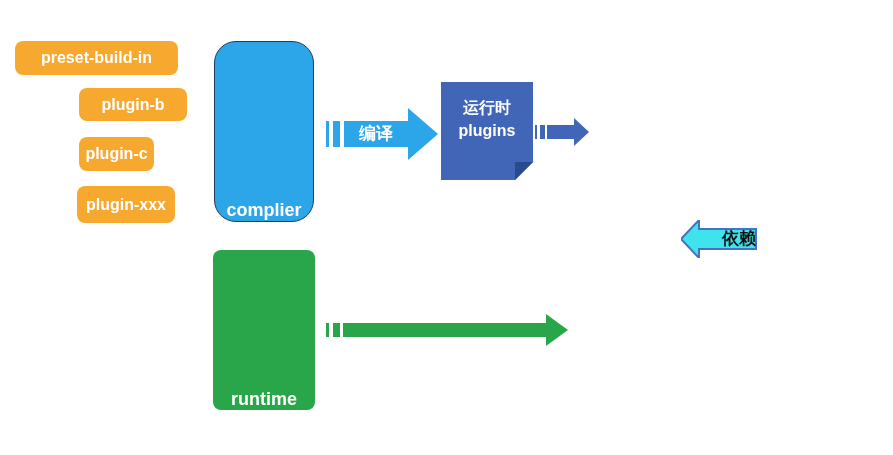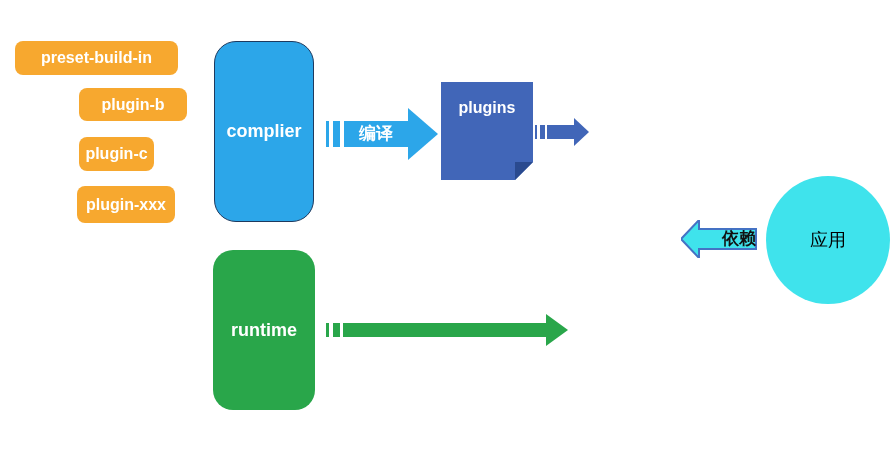--- a/index.html
+++ b/index.html
@@ -102,6 +102,7 @@
     <path d="M74,80 H92 L74,98 Z" style="fill:var(--mid-blue-dark)"></path>
   </svg>
   <div class="note-label">
+    <span>运行时</span>
     <span>plugins</span>
   </div>
 

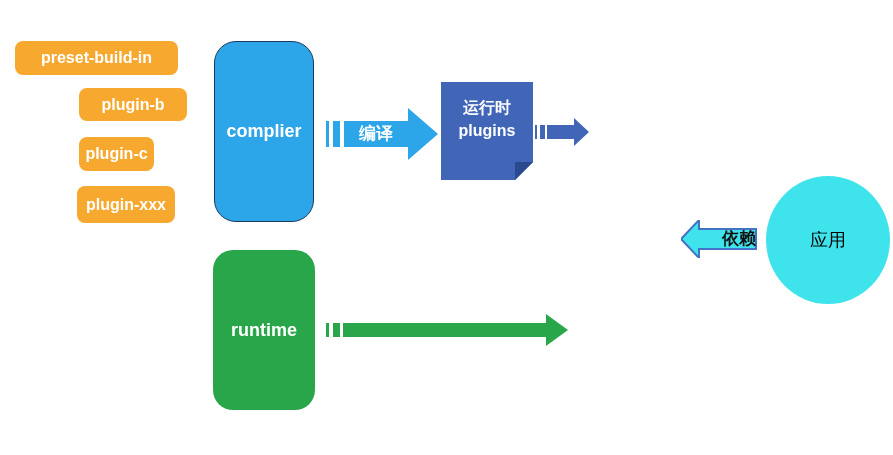--- a/index.html
+++ b/index.html
@@ -29,7 +29,7 @@
   .chip-3{left:77px;top:186px;width:98px;height:37px;line-height:18px;padding:0 6px;box-sizing:border-box;}
 
   .block{
-    position:absolute;color:#fff;display:flex;align-items:center;justify-content:center;
+    position:absolute;color:#fff;display:flex;align-items:flex-end;justify-content:center;
     font-size:18px;font-weight:600;
   }
   .complier{

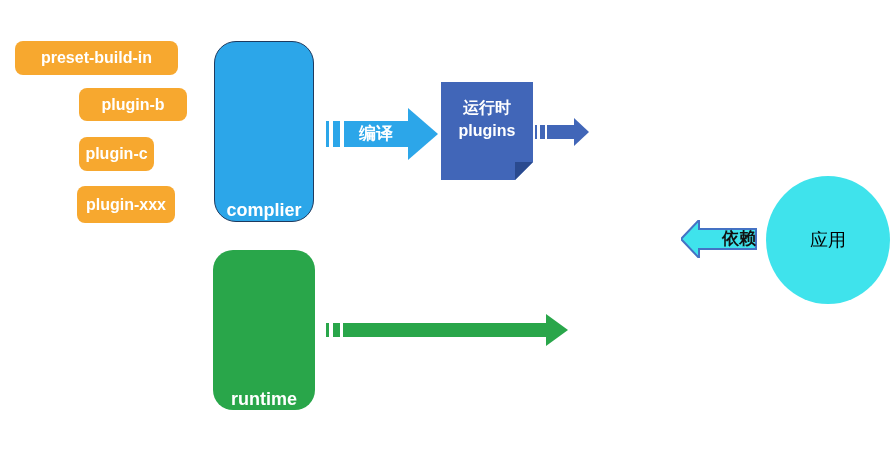--- a/index.html
+++ b/index.html
@@ -130,9 +130,6 @@
   </svg>
   <div class="arrow-label depends-label">依赖</div>
 
-  <div class="app">
-    <span>应用</span>
-  </div>
 
 </div>
 

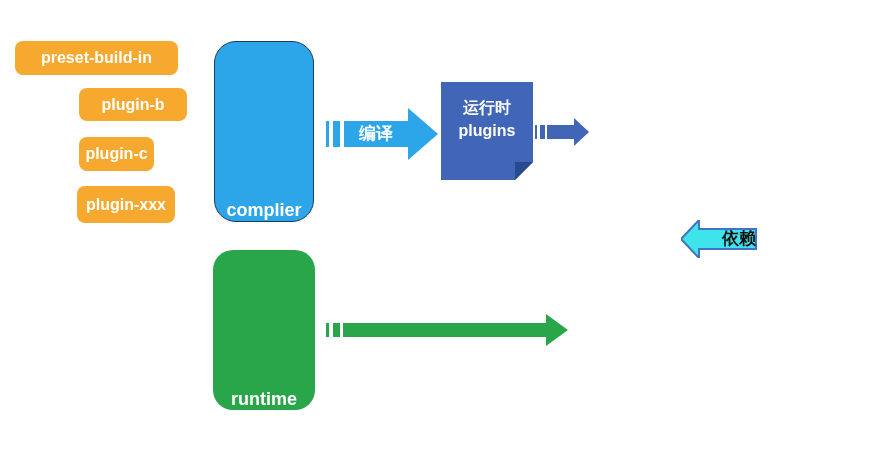--- a/index.html
+++ b/index.html
@@ -37,7 +37,7 @@
     background:var(--light-blue);border:1px solid var(--navy-border);box-sizing:border-box;
   }
   .runtime{
-    left:213px;top:250px;width:102px;height:160px;border-radius:20px;
+    left:213px;top:250px;width:102px;height:160px;border-radius:8px;
     background:var(--green);
   }
   .fes{

